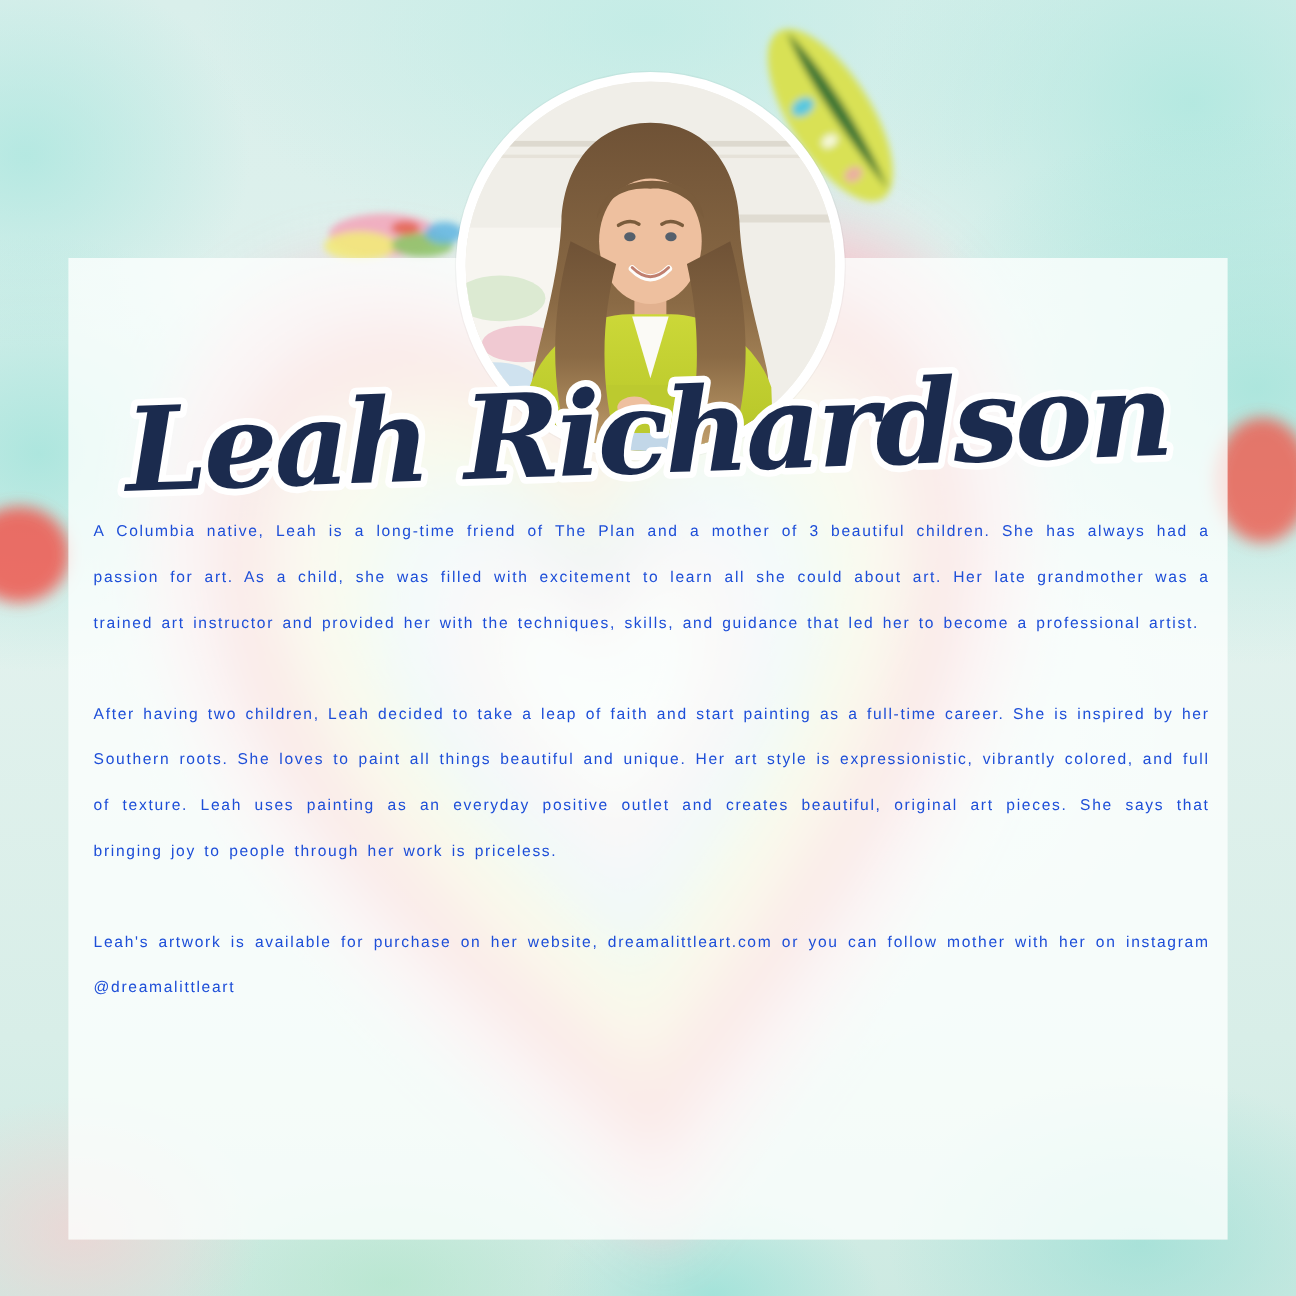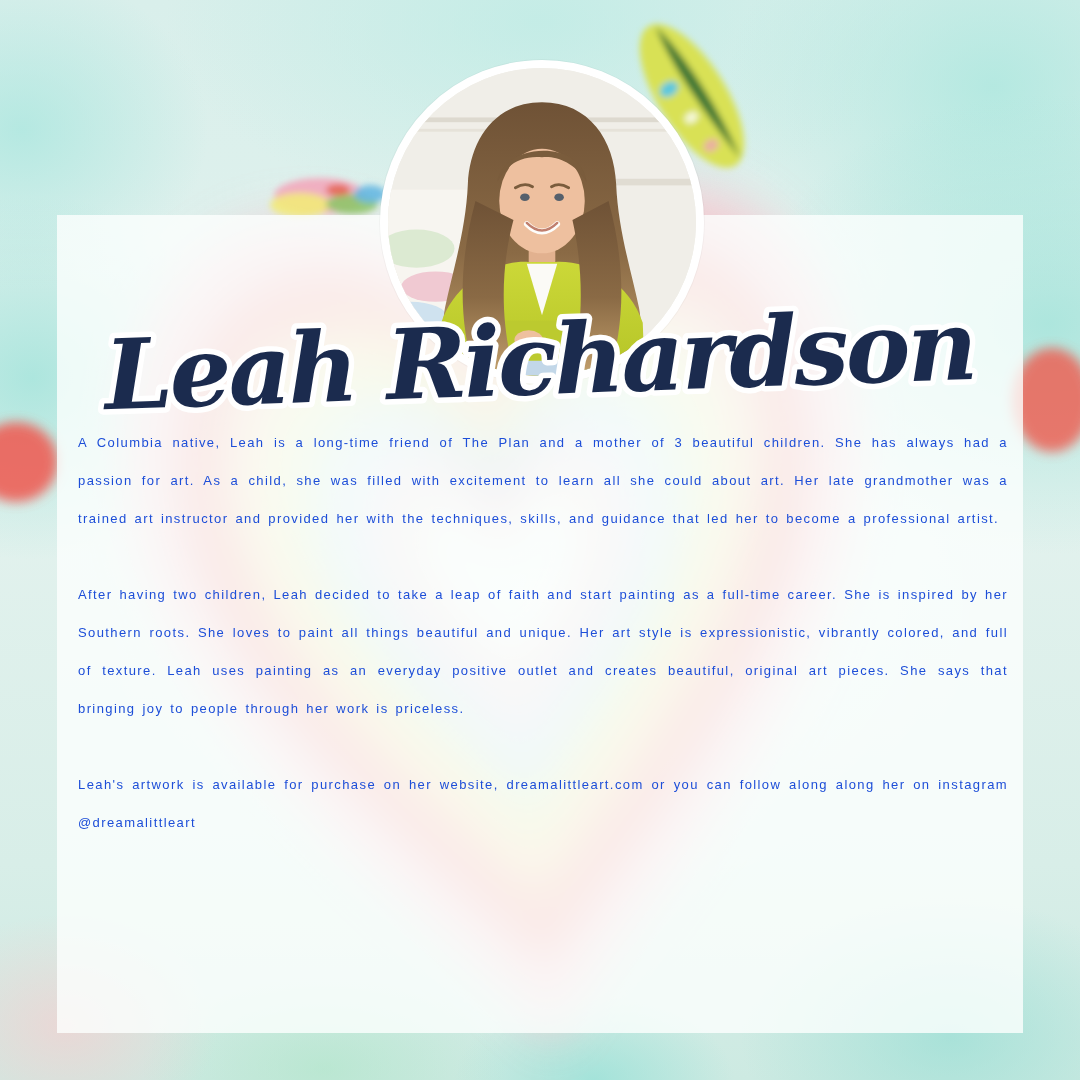--- a/index.html
+++ b/index.html
@@ -175,7 +175,7 @@
   <div class="bio">
     <p>A Columbia native, Leah is a long-time friend of The Plan and a mother of 3 beautiful children. She has always had a passion for art. As a child, she was filled with excitement to learn all she could about art. Her late grandmother was a trained art instructor and provided her with the techniques, skills, and guidance that led her to become a professional artist.</p>
     <p>After having two children, Leah decided to take a leap of faith and start painting as a full-time career. She is inspired by her Southern roots. She loves to paint all things beautiful and unique. Her art style is expressionistic, vibrantly colored, and full of texture. Leah uses painting as an everyday positive outlet and creates beautiful, original art pieces. She says that bringing joy to people through her work is priceless.</p>
-    <p>Leah's artwork is available for purchase on her website, dreamalittleart.com or you can follow along along her on instagram @dreamalittleart</p>
+    <p>Leah's artwork is available for purchase on her website, dreamalittleart.com or you can follow mother with her on instagram @dreamalittleart</p>
   </div>
 
 </div>

